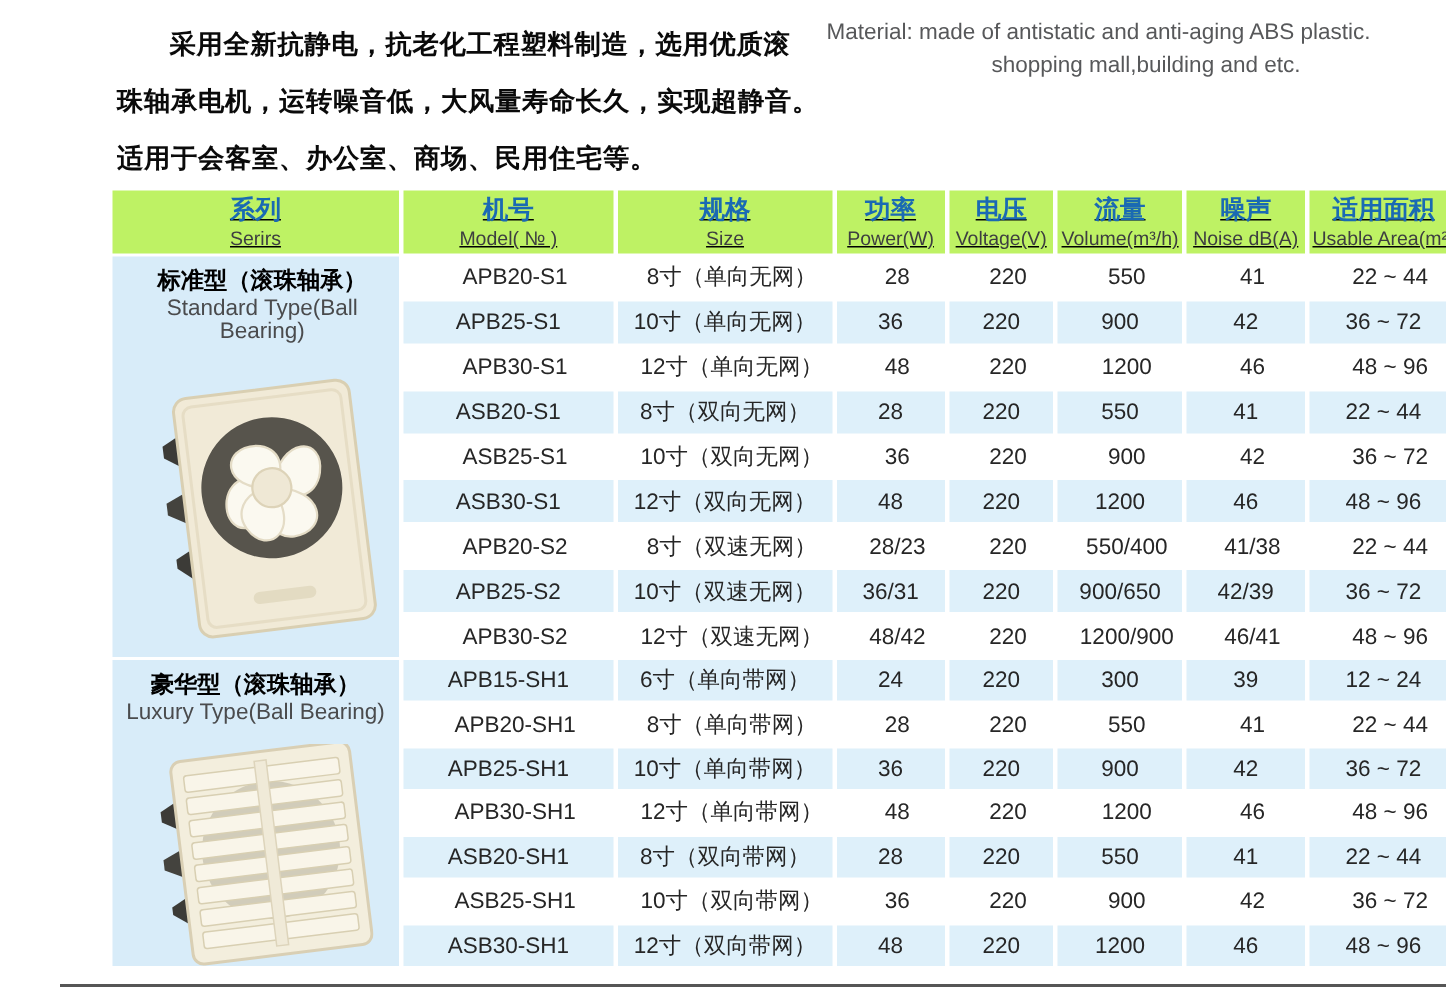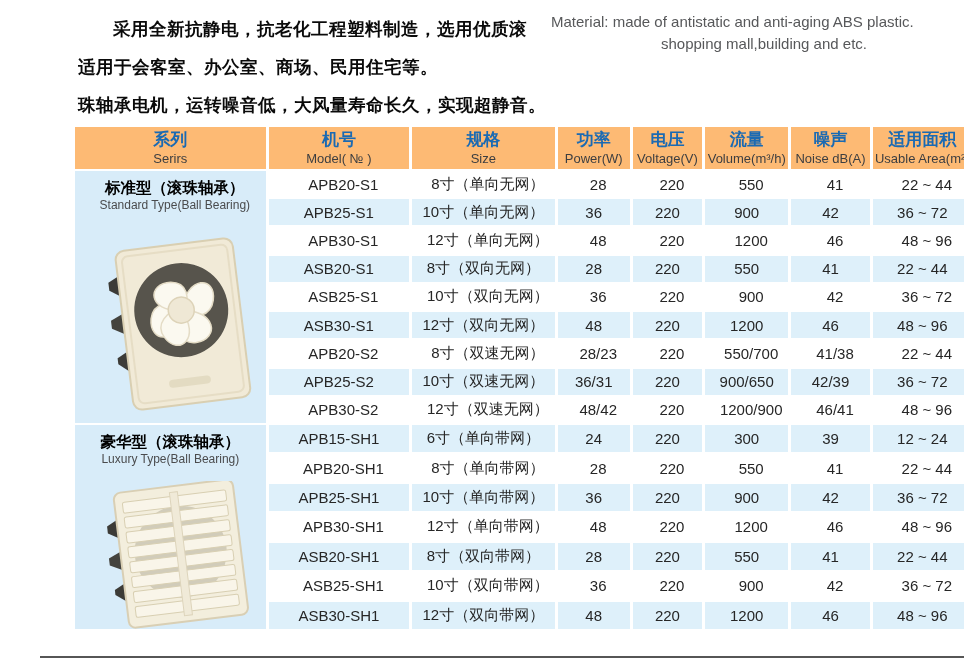--- a/index.html
+++ b/index.html
@@ -81,8 +81,8 @@
 
   <div class="intro-zh">
     <div class="line-1">采用全新抗静电，抗老化工程塑料制造，选用优质滚</div>
+    <div>珠轴承电机，运转噪音低，大风量寿命长久，实现超静音。</div>
     <div>适用于会客室、办公室、商场、民用住宅等。</div>
-    <div>珠轴承电机，运转噪音低，大风量寿命长久，实现超静音。</div>
   </div>
 
   <div class="intro-en">

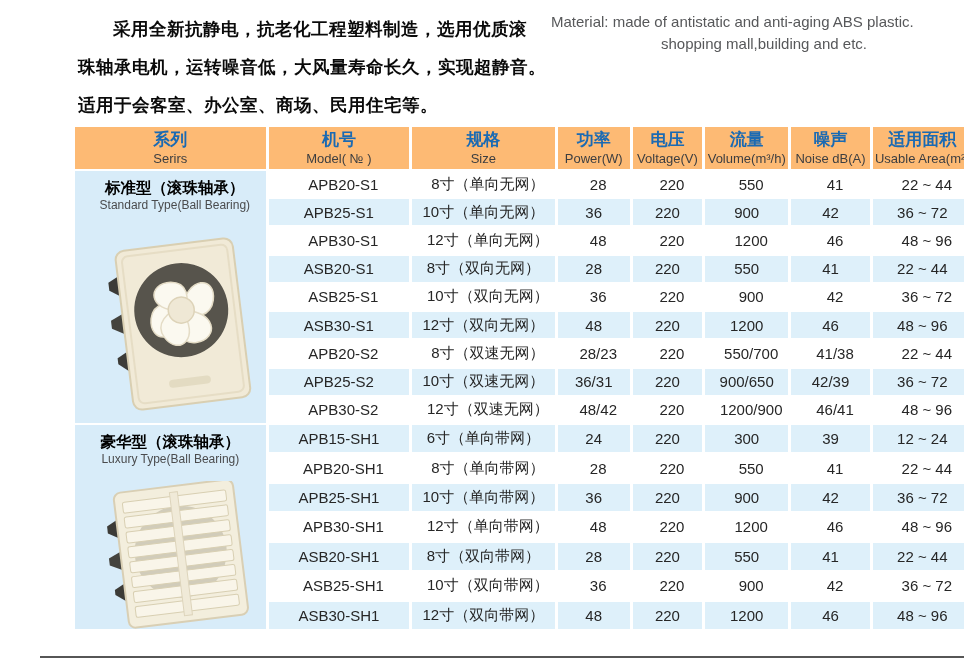--- a/index.html
+++ b/index.html
@@ -45,7 +45,7 @@
     padding: 0 2px;
     overflow: hidden;
   }
-  .spec-table thead th { height: 42px; background: #fdba74; }
+  .spec-table thead th { height: 42px; background: #bef264; text-decoration: underline; }
   .th-zh { font-size: 17px; font-weight: bold; color: #1a6ab3; line-height: 20px; }
   .th-en { font-size: 13px; font-weight: normal; color: #3d3e40; line-height: 15px; margin-top: 1px; }
   .spec-table tbody td {

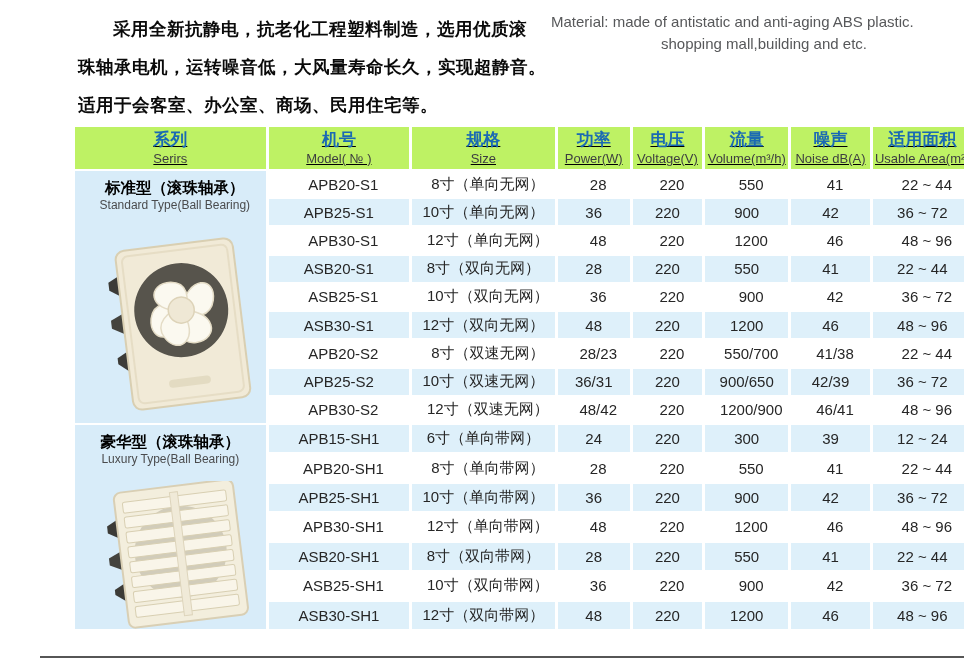--- a/index.html
+++ b/index.html
@@ -63,7 +63,7 @@
     white-space: normal;
   }
   .series-zh { font-size: 15.5px; font-weight: bold; color: #000; line-height: 19px; }
-  .series-en { font-size: 12px; color: #4a4b4d; line-height: 15px; margin-top: 1px; }
+  .series-en { font-size: 15px; color: #4a4b4d; line-height: 15px; margin-top: 1px; }
   .fan-img { margin-top: 14px; display: flex; justify-content: center; }
   .fan-img svg { display: block; }
 

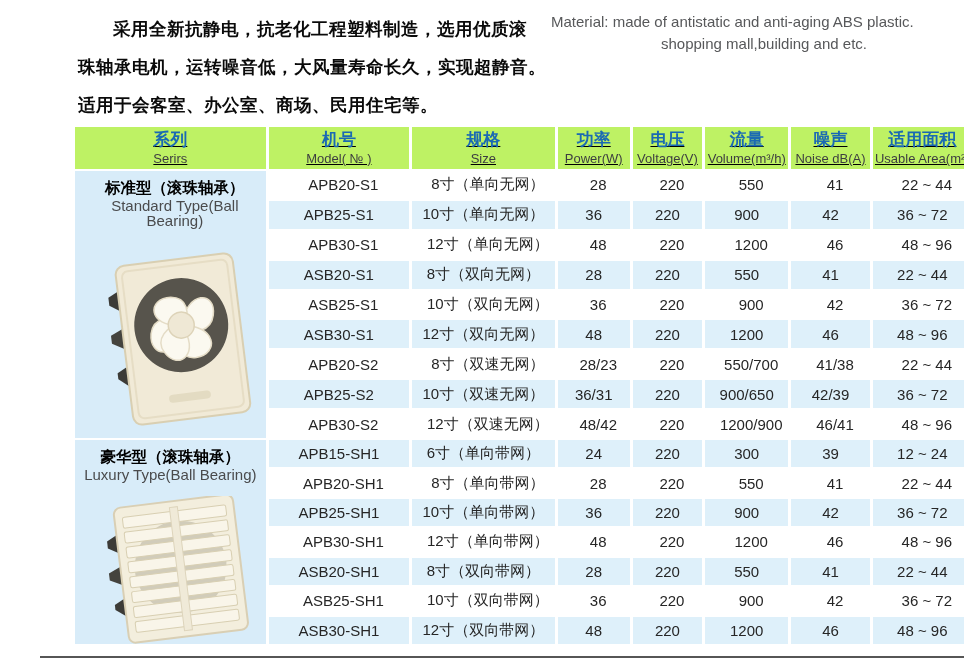--- a/index.html
+++ b/index.html
@@ -223,7 +223,7 @@
             <td>8寸（双速无网）</td>
             <td>28/23</td>
             <td>220</td>
-            <td>550/700</td>
+            <td>550/400</td>
             <td>41/38</td>
             <td>22 ~ 44</td>
           </tr>

